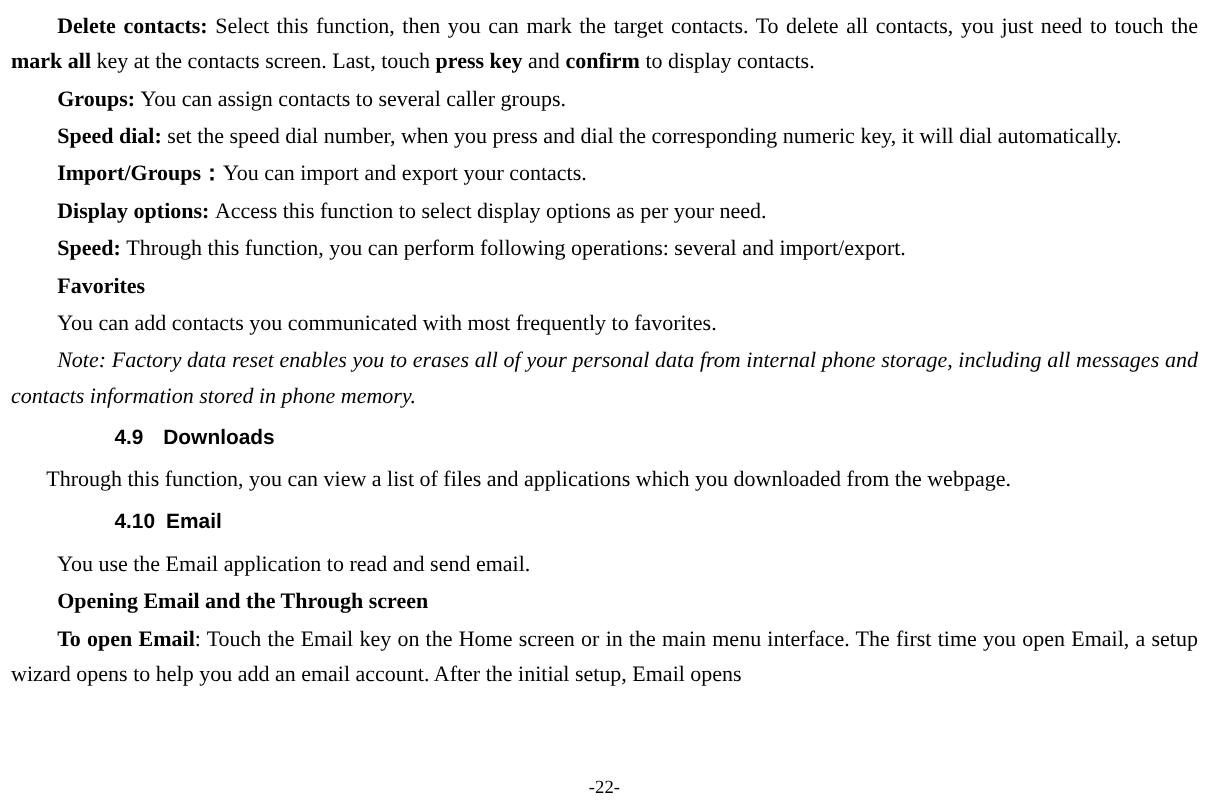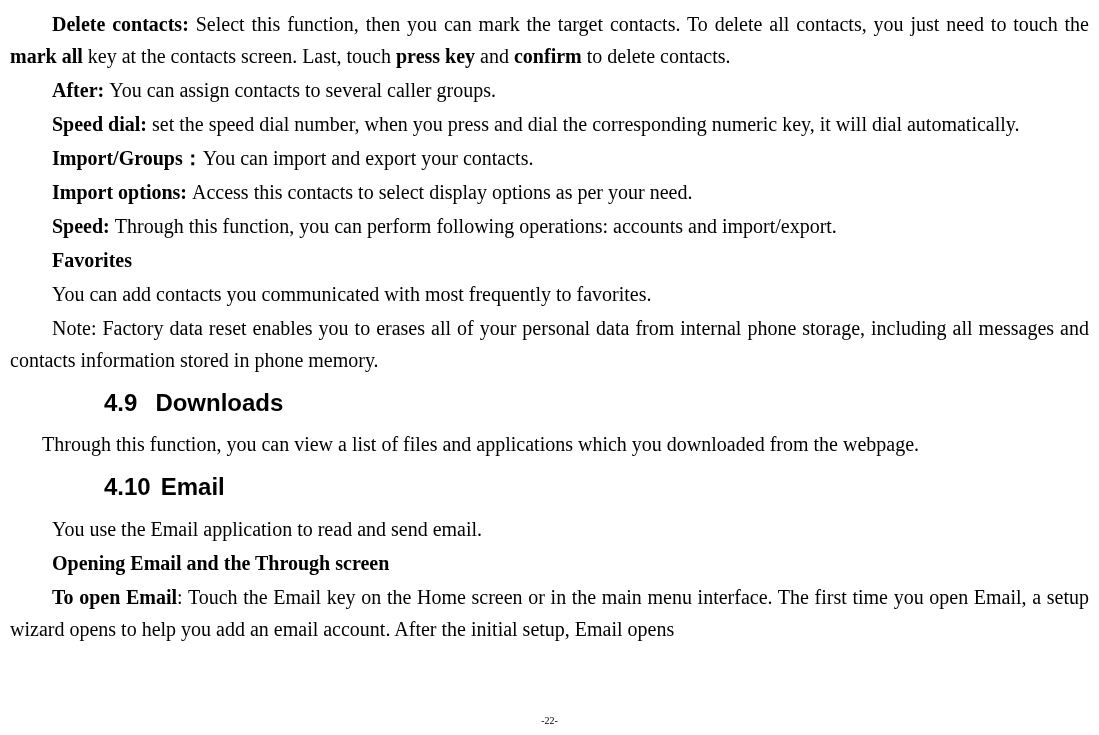--- a/index.html
+++ b/index.html
@@ -53,7 +53,7 @@
 <body>
 
 <div class="paragraph indent">
-  <span class="bold">Delete contacts: </span><span>Select this function, then you can mark the target contacts. To delete all contacts, you just need to touch the </span><span class="bold">mark all</span><span> key at the contacts screen. Last, touch </span><span class="bold">press key</span><span> and </span><span class="bold">confirm</span><span> to delete contacts.</span>
+  <span class="bold">Delete contacts: </span><span>Select this function, then you can mark the target contacts. To delete all contacts, you just need to touch the </span><span class="bold">mark all</span><span> key at the contacts screen. Last, touch </span><span class="bold">press key</span><span> and </span><span class="bold">confirm</span><span> to display contacts.</span>
 </div>
 
 <div class="paragraph indent">

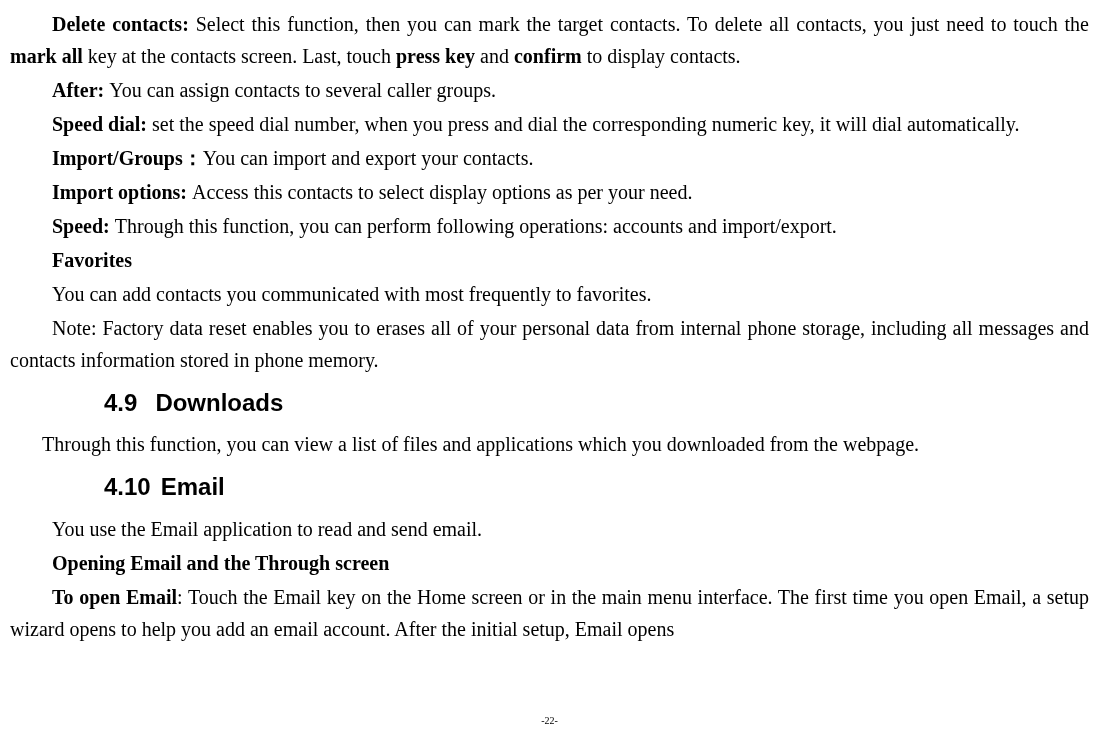--- a/index.html
+++ b/index.html
@@ -57,7 +57,7 @@
 </div>
 
 <div class="paragraph indent">
-  <span class="bold">After: </span><span>You can assign contacts to several caller groups.</span>
+  <span class="bold">Groups: </span><span>You can assign contacts to several caller groups.</span>
 </div>
 
 <div class="paragraph indent">

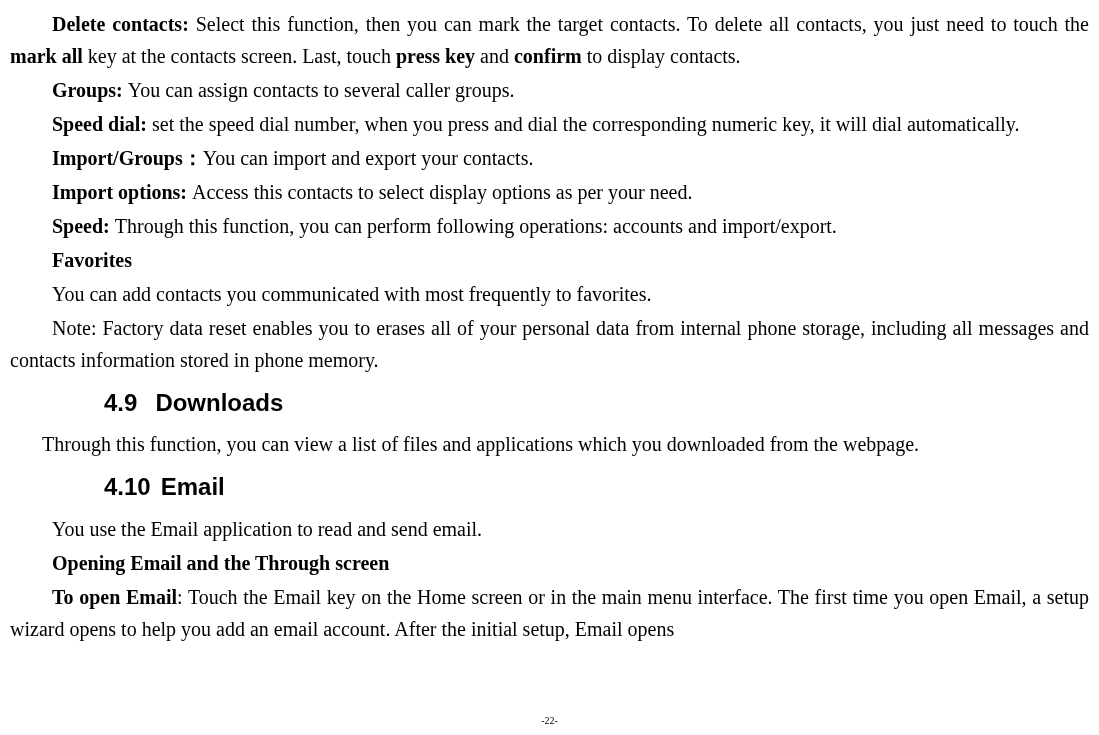--- a/index.html
+++ b/index.html
@@ -69,7 +69,7 @@
 </div>
 
 <div class="paragraph indent">
-  <span class="bold">Import options: </span><span>Access this contacts to select display options as per your need.</span>
+  <span class="bold">Display options: </span><span>Access this contacts to select display options as per your need.</span>
 </div>
 
 <div class="paragraph indent">

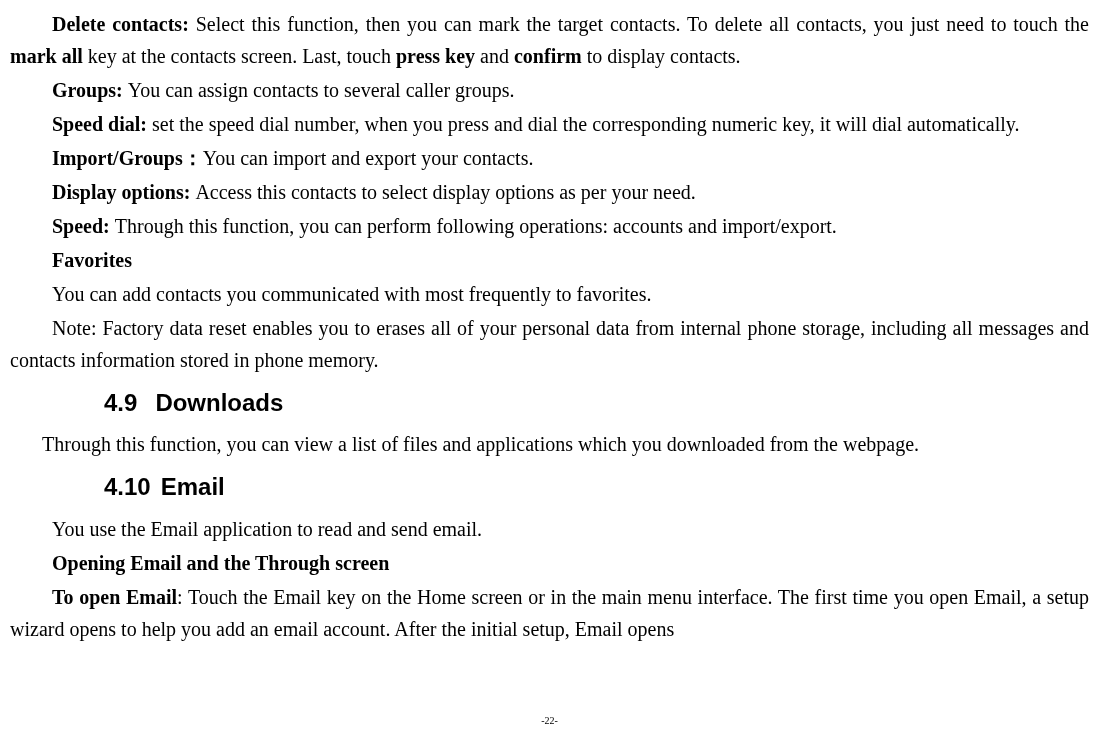--- a/index.html
+++ b/index.html
@@ -69,7 +69,7 @@
 </div>
 
 <div class="paragraph indent">
-  <span class="bold">Display options: </span><span>Access this contacts to select display options as per your need.</span>
+  <span class="bold">Display options: </span><span>Access this function to select display options as per your need.</span>
 </div>
 
 <div class="paragraph indent">

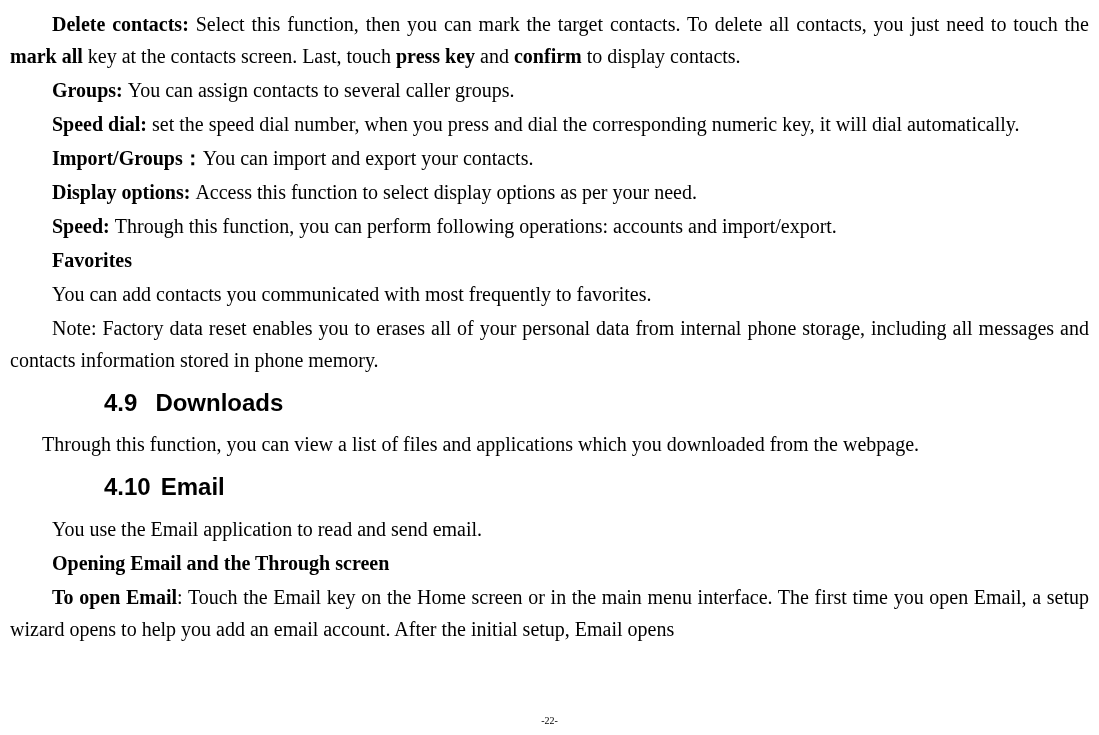--- a/index.html
+++ b/index.html
@@ -73,7 +73,7 @@
 </div>
 
 <div class="paragraph indent">
-  <span class="bold">Speed: </span><span>Through this function, you can perform following operations: accounts and import/export.</span>
+  <span class="bold">Speed: </span><span>Through this function, you can perform following operations: several and import/export.</span>
 </div>
 
 <div class="paragraph indent">

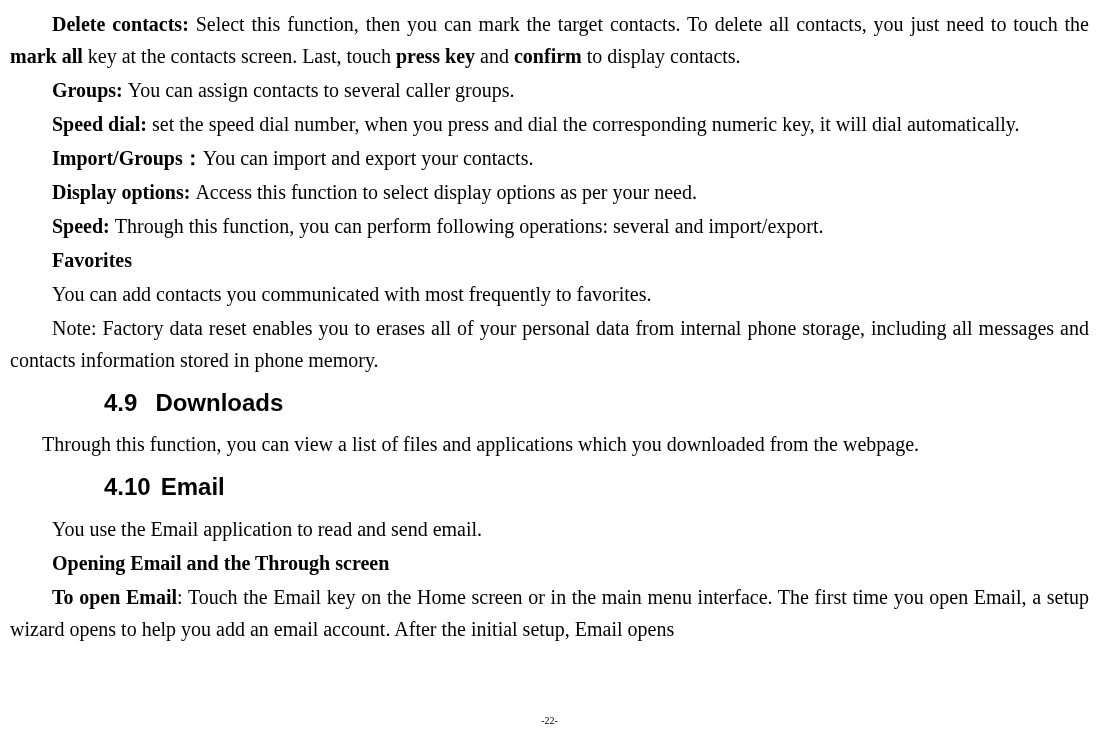--- a/index.html
+++ b/index.html
@@ -29,6 +29,7 @@
       font-weight: bold;
     }
     .italic {
+      font-style: italic;
     }
     .section-heading {
       font-family: Arial, Helvetica, sans-serif;

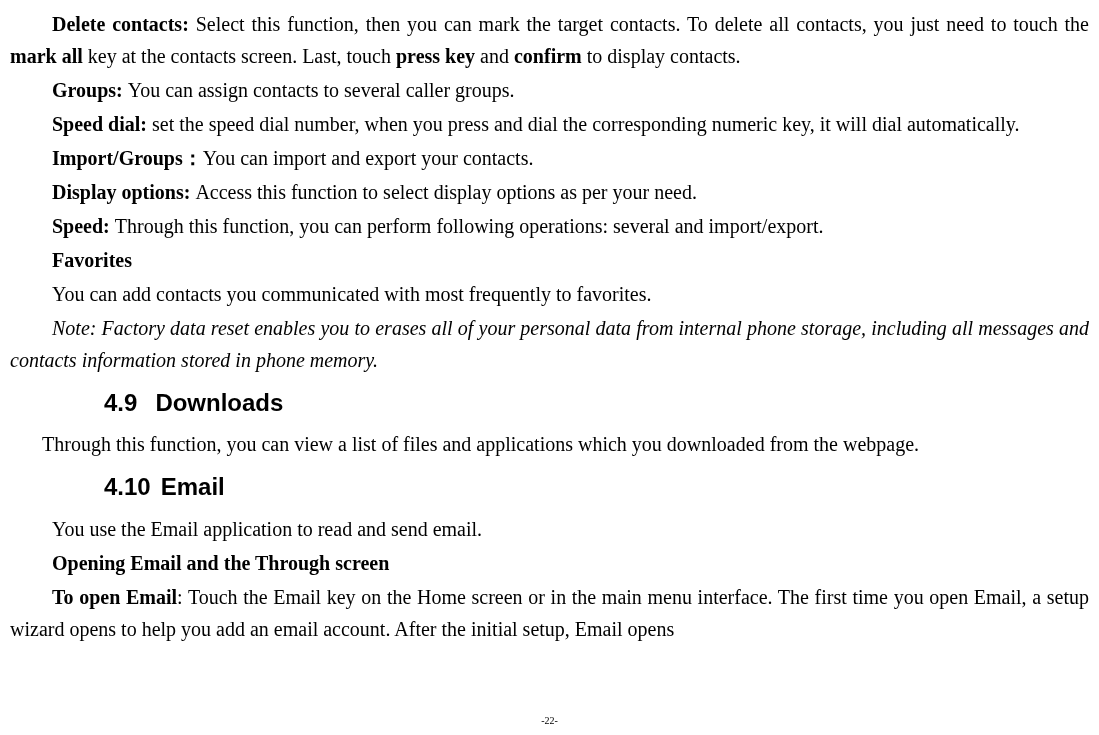--- a/index.html
+++ b/index.html
@@ -34,7 +34,7 @@
     .section-heading {
       font-family: Arial, Helvetica, sans-serif;
       font-weight: bold;
-      font-size: 24px;
+      font-size: 19px;
       margin-left: 94px;
       margin-top: 8px;
       margin-bottom: 6px;

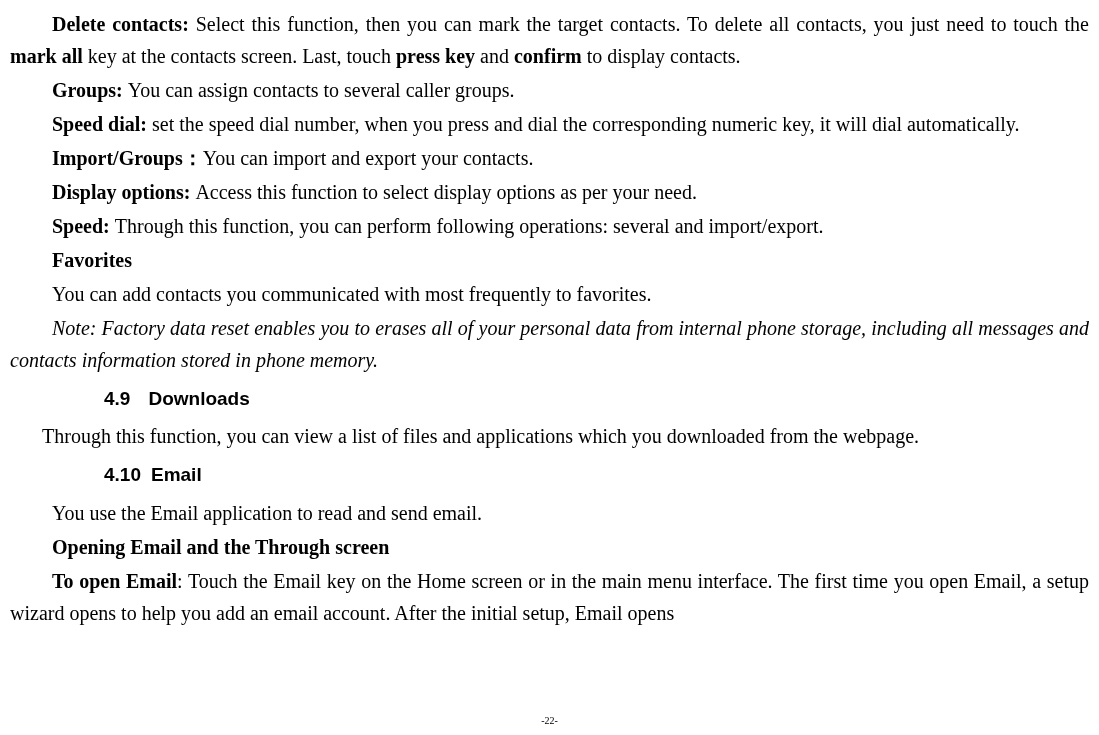--- a/index.html
+++ b/index.html
@@ -47,7 +47,7 @@
       bottom: 6px;
       left: 50%;
       transform: translateX(-50%);
-      font-size: 10px;
+      font-size: 17px;
     }
   </style>
 </head>

